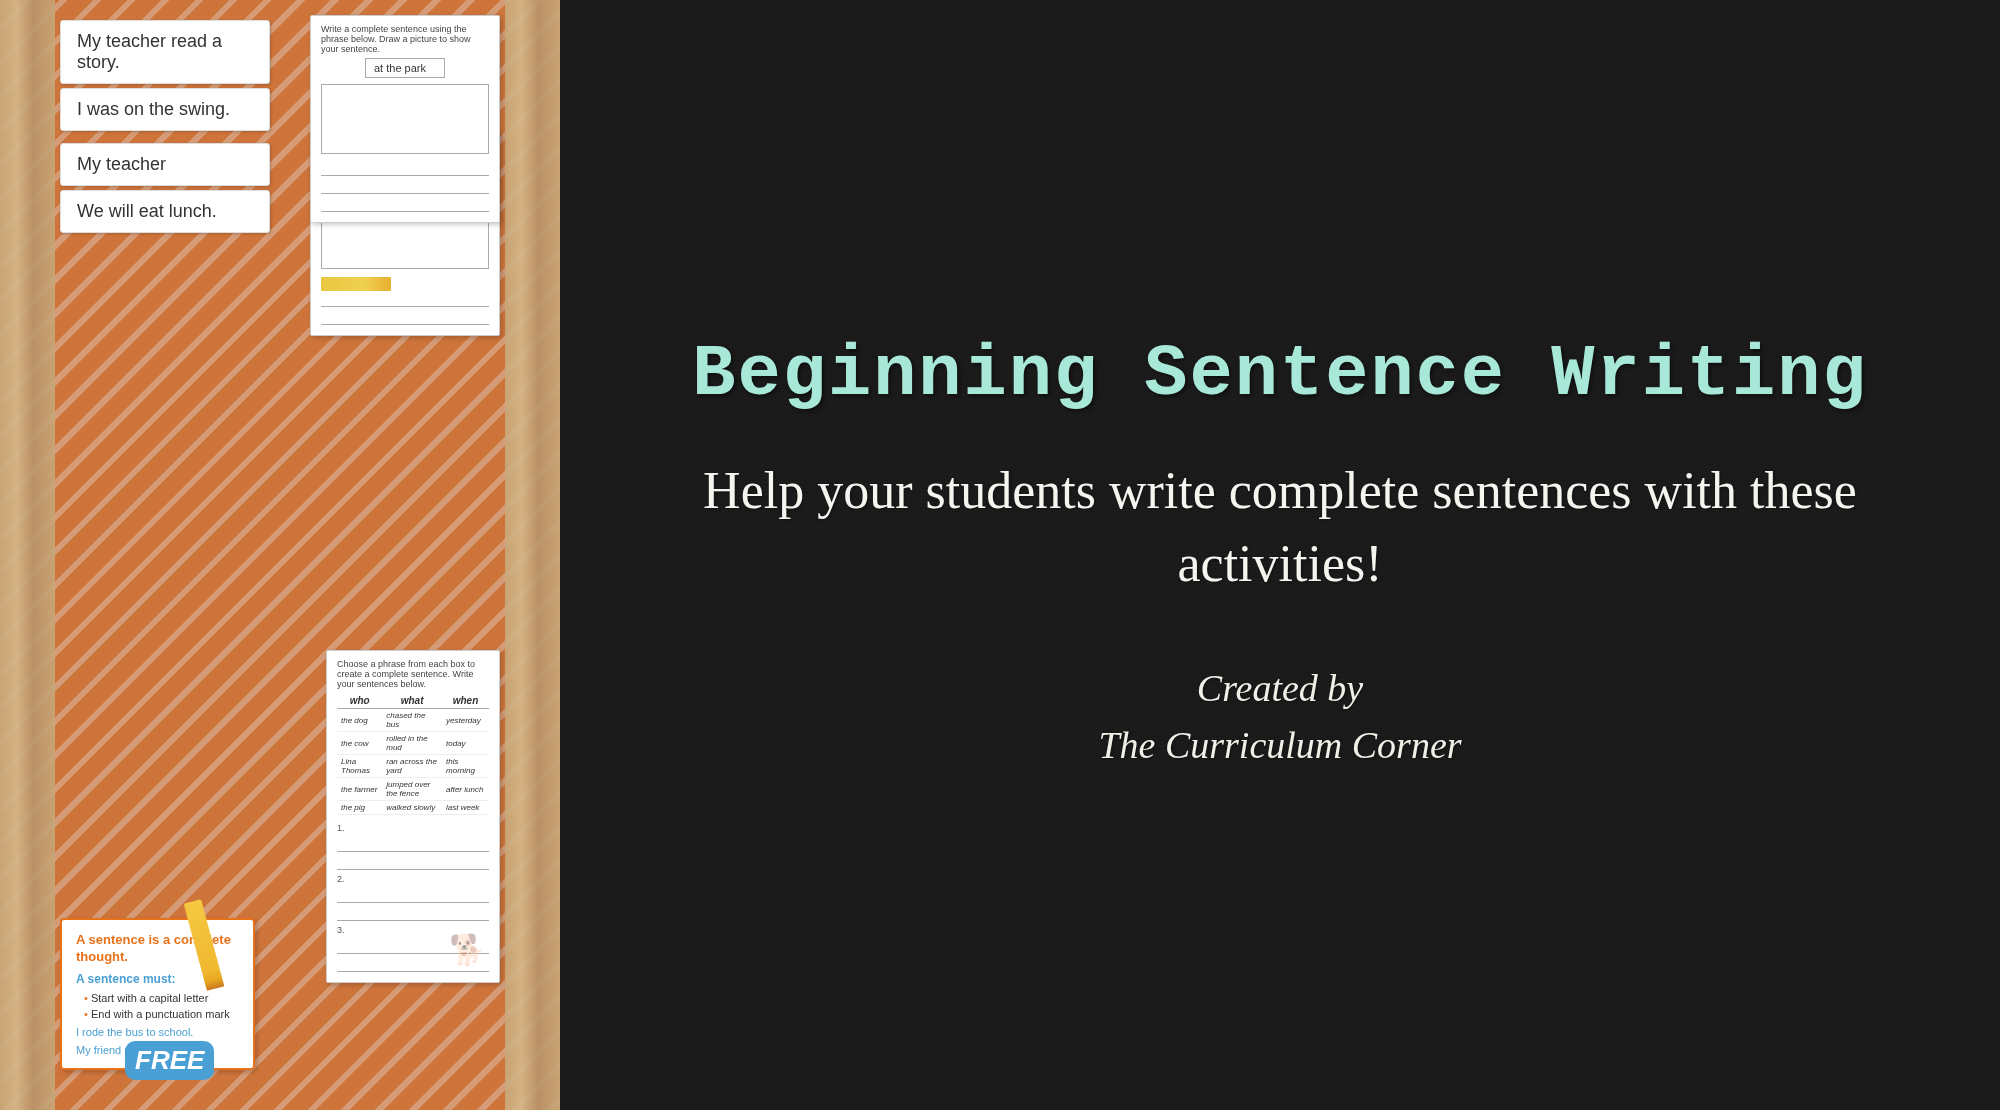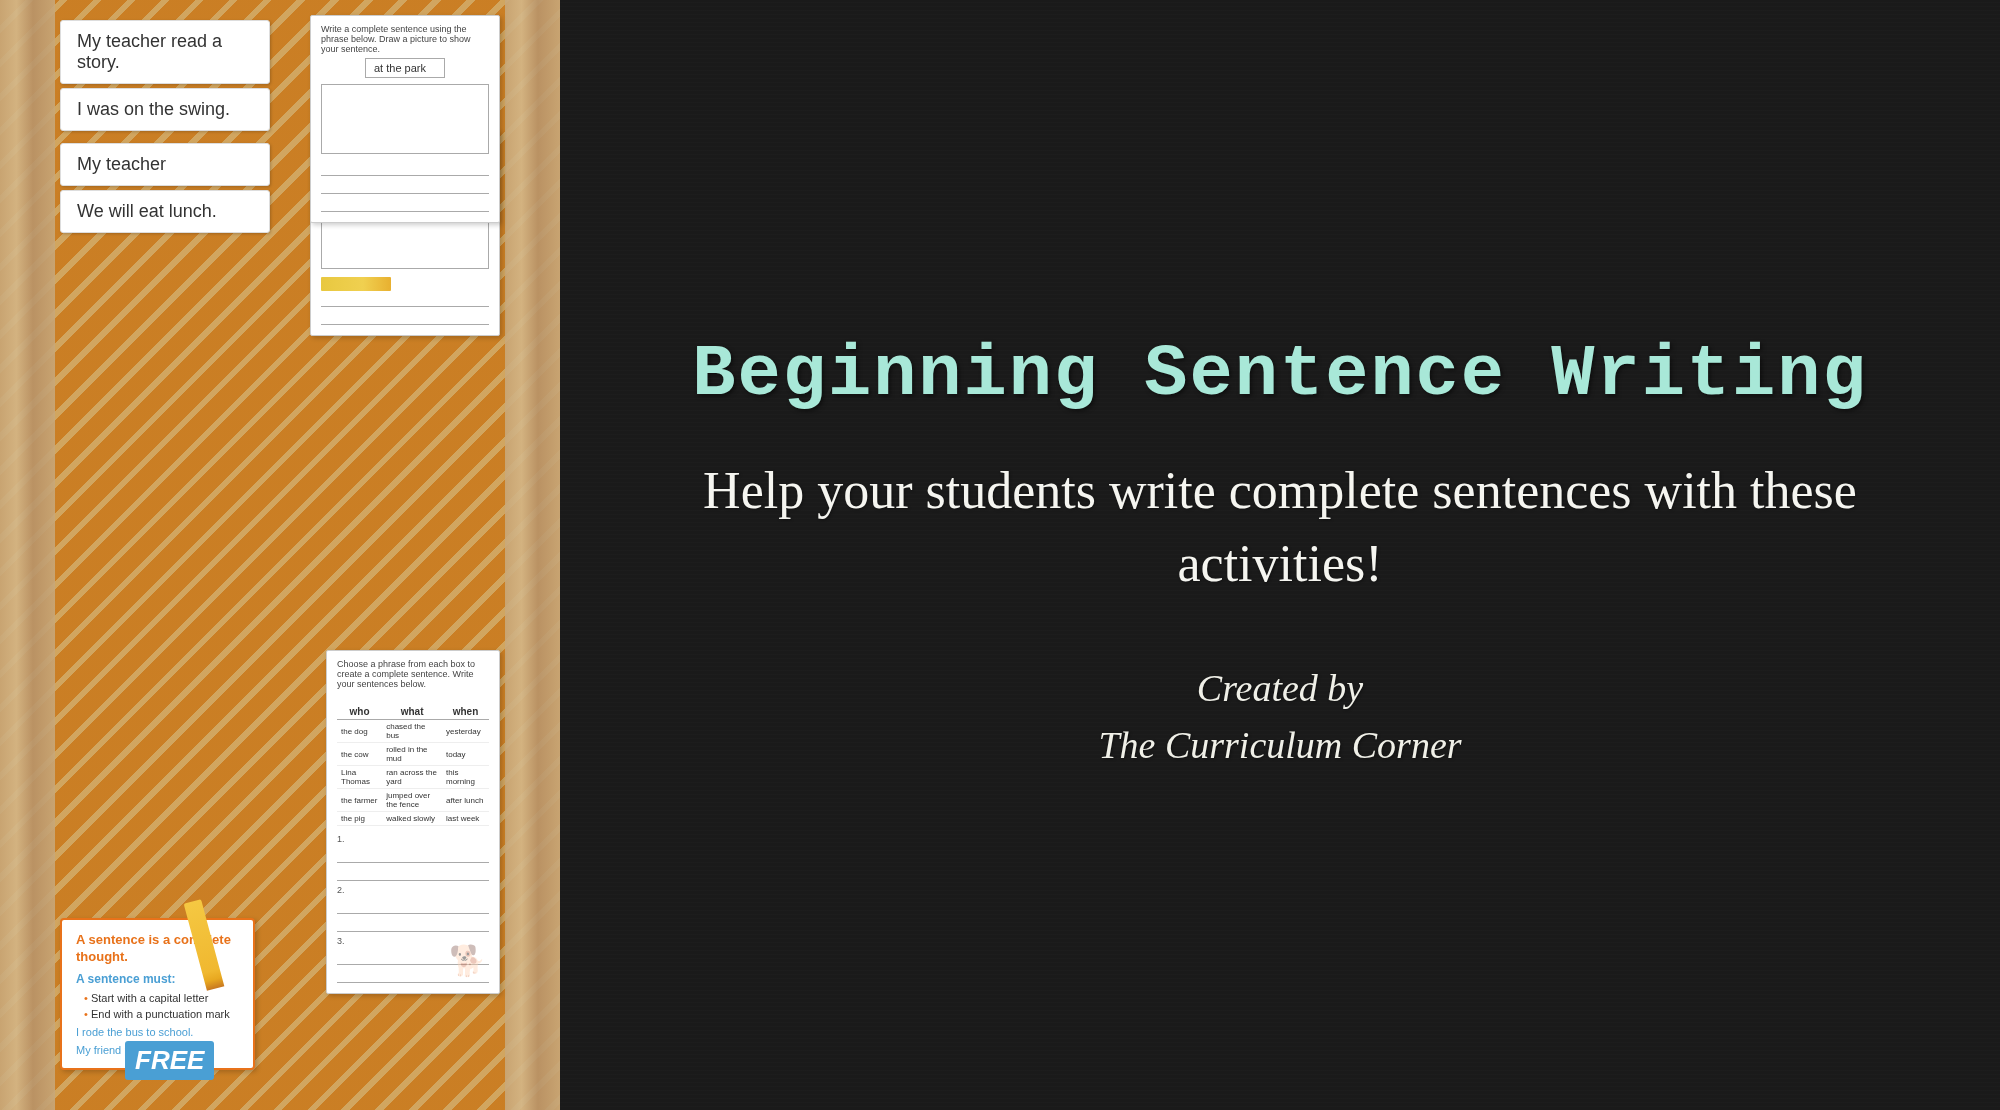--- a/index.html
+++ b/index.html
@@ -15,7 +15,7 @@
     .left-panel {
       width: 560px;
       height: 1110px;
-      background-color: #22c55e;
+      background-color: #3b82f6;
       position: relative;
       overflow: hidden;
       flex-shrink: 0;

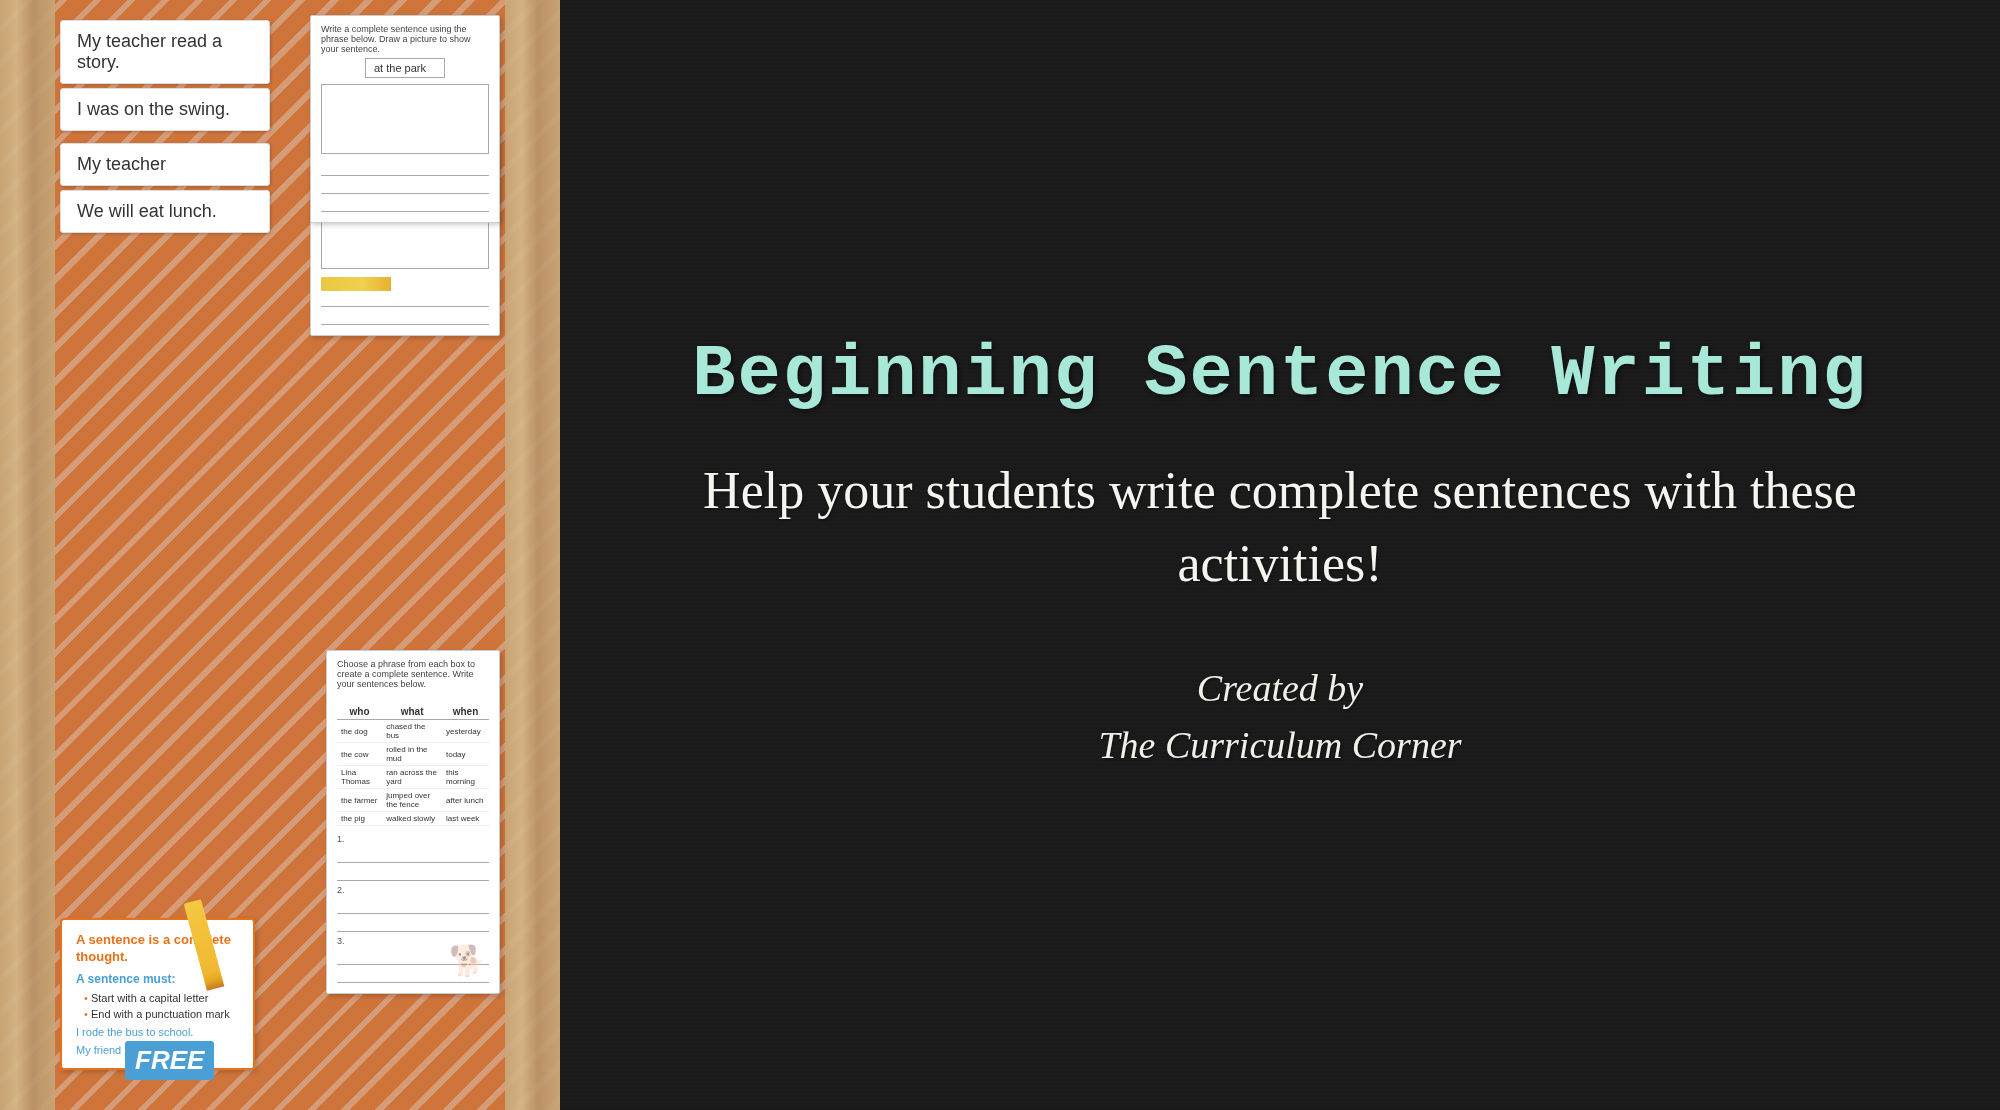--- a/index.html
+++ b/index.html
@@ -245,7 +245,8 @@
       width: 100%;
       border-collapse: collapse;
       font-size: 9px;
-      margin-top: 15px;
+      margin-top: 4px;
+      font-style: italic;
     }
     .ws-table th {
       border-bottom: 1px solid #aaa;

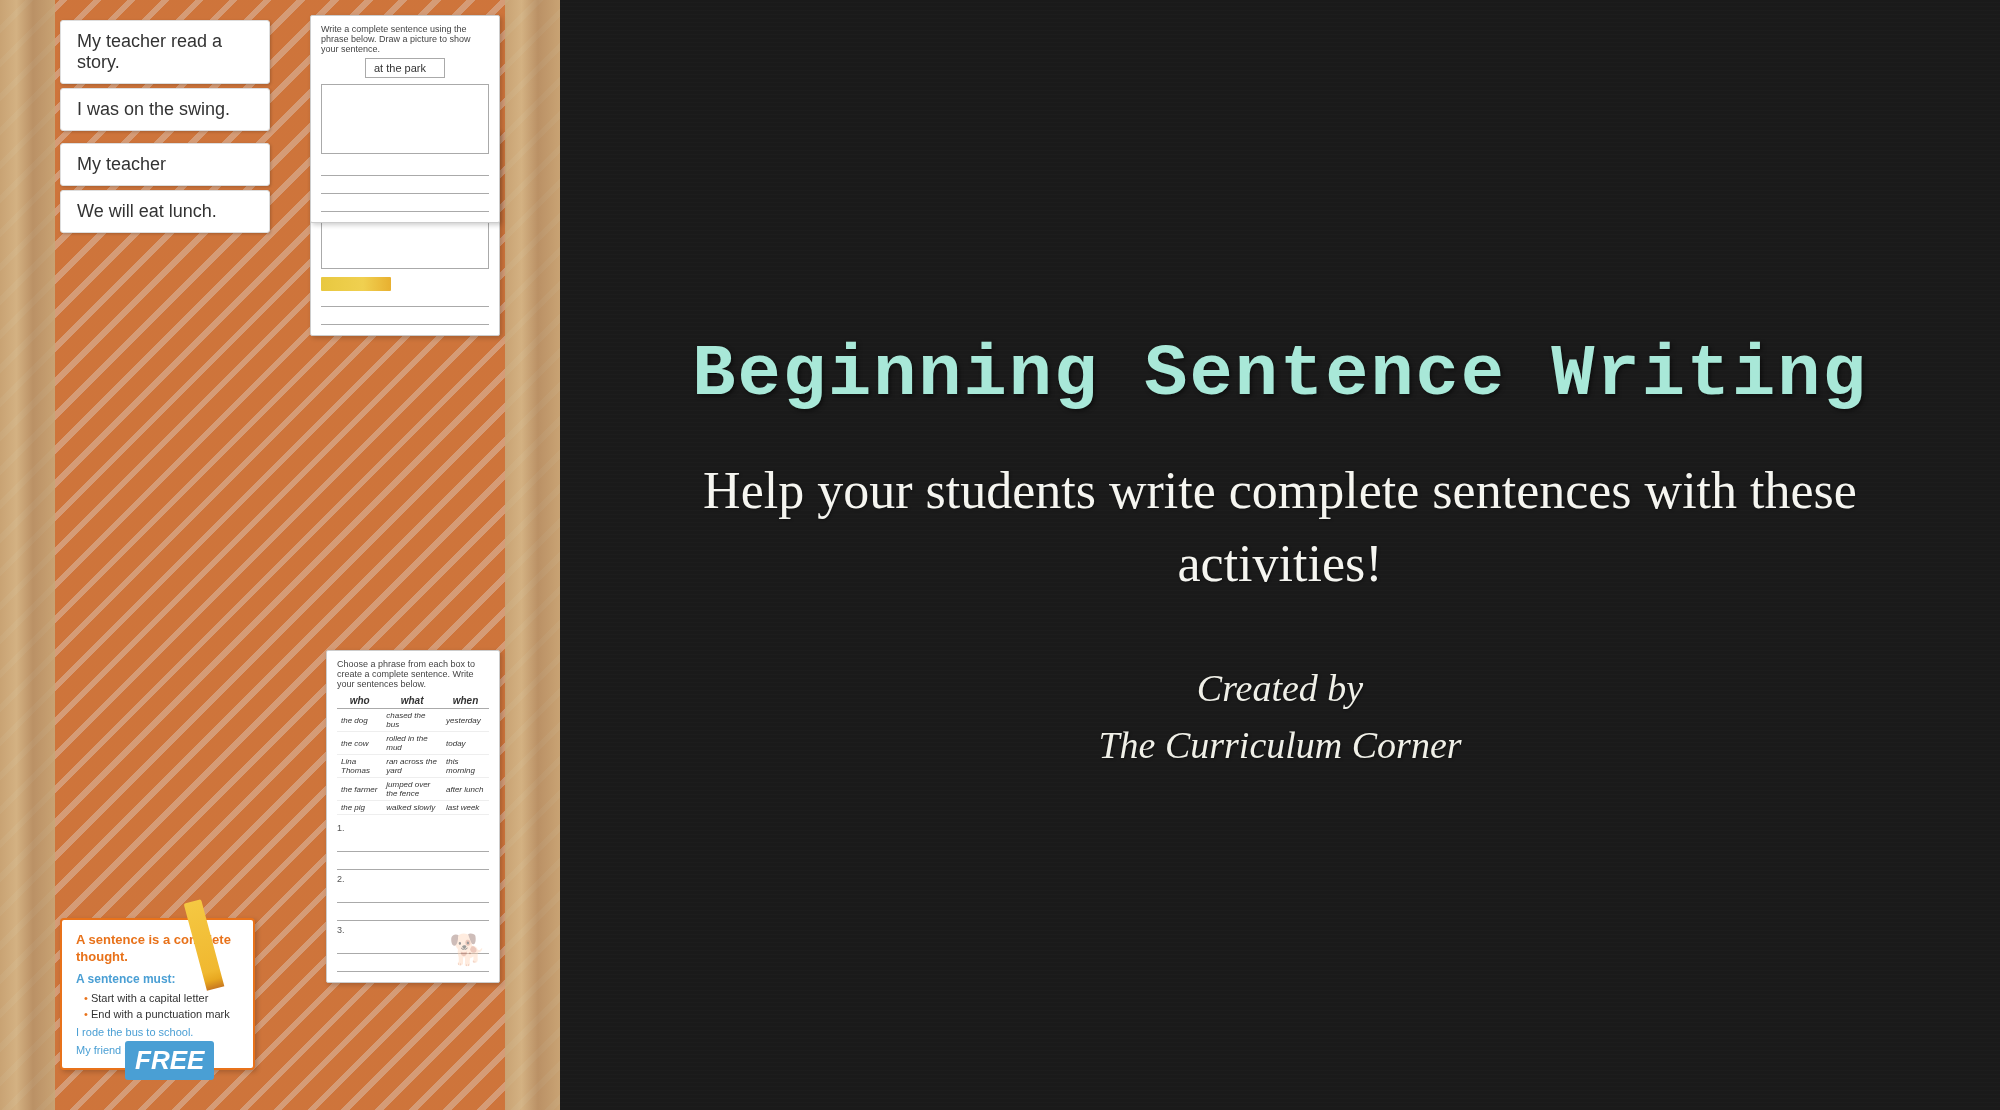--- a/index.html
+++ b/index.html
@@ -221,7 +221,7 @@
       font-size: 26px;
       font-weight: bold;
       padding: 4px 10px;
-      border-radius: 3px;
+      border-radius: 10px;
       z-index: 10;
       font-style: italic;
     }

